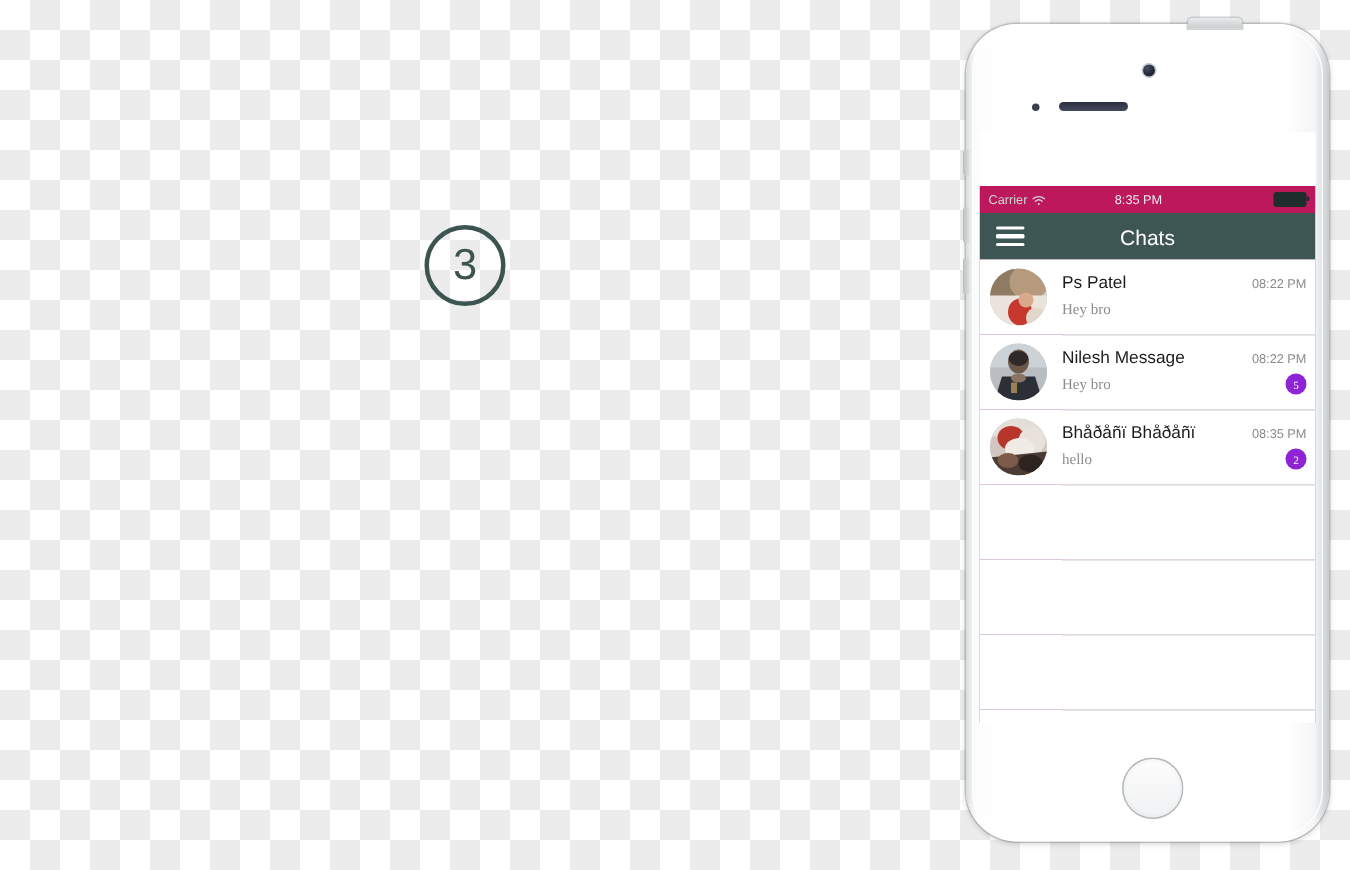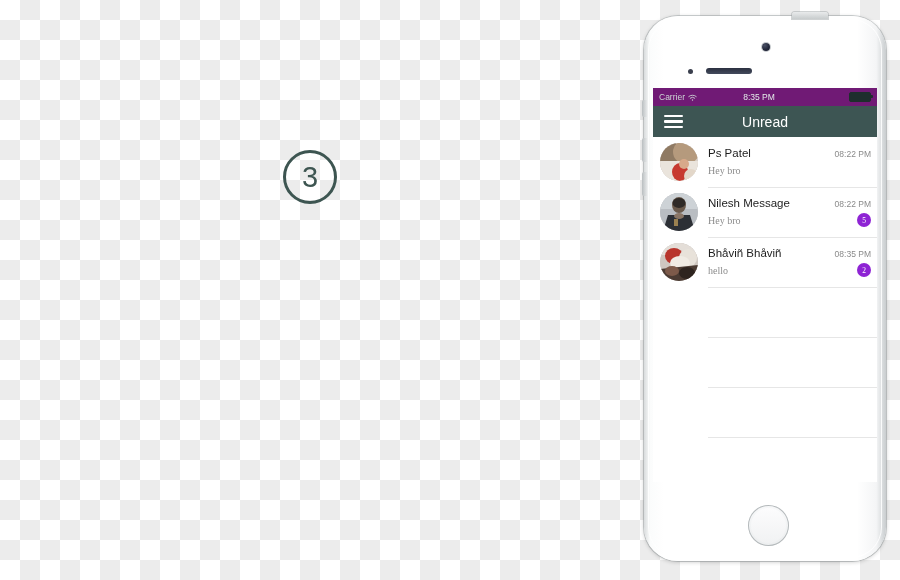--- a/index.html
+++ b/index.html
@@ -177,7 +177,7 @@
   
   .status-bar {
     height: 18px;
-    background: #701a75;
+    background: #be185d;
     color: #cdd7d5;
     font-size: 8.5px;
     display: flex;
@@ -185,6 +185,7 @@
     padding: 0 6px;
     box-sizing: border-box;
     position: relative;
+    margin-top: 36px;
   }
   .status-left { display: flex; align-items: center; gap: 3px; }
   .wifi-icon { display: inline-block; width: 9px; height: 8px; }

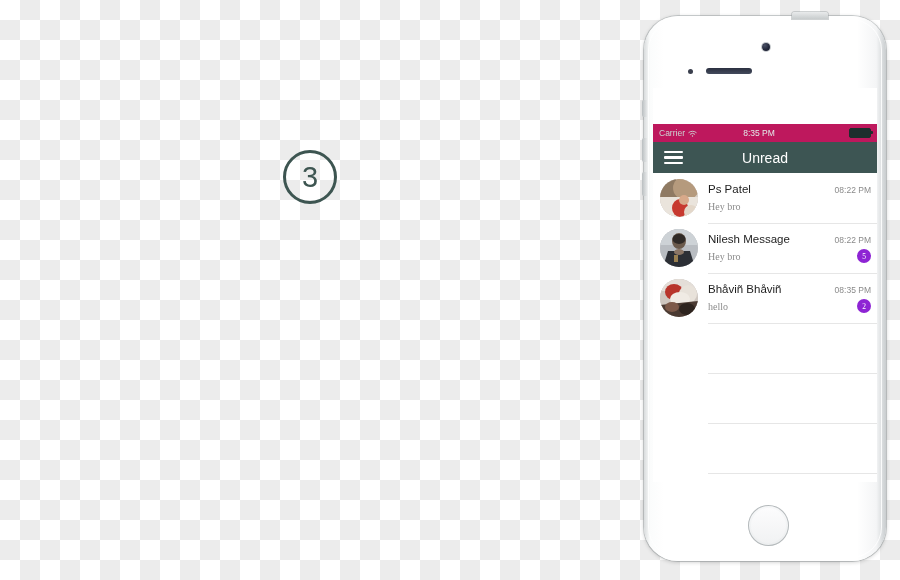--- a/index.html
+++ b/index.html
@@ -383,7 +383,7 @@
           <span></span>
           <span></span>
         </div>
-        <div class="nav-title">Unread</div>
+        <div class="nav-title">Chats</div>
       </div>
 
       <div class="chat-list">

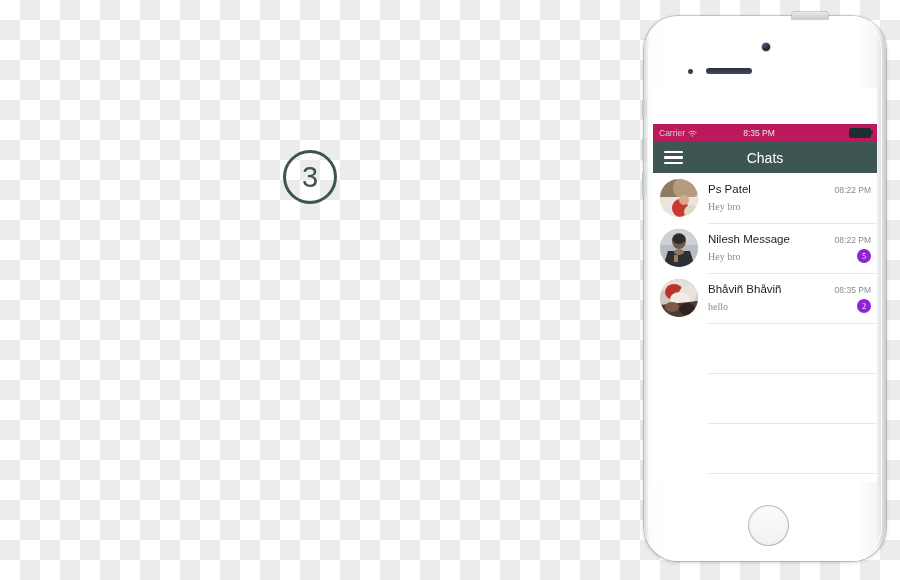--- a/index.html
+++ b/index.html
@@ -451,7 +451,7 @@
           </div>
           <div class="chat-main">
             <div class="chat-top">
-              <div class="chat-name">Bhåviñ Bhåviñ</div>
+              <div class="chat-name">Bhåðåñï Bhåðåñï</div>
               <div class="chat-time">08:35 PM</div>
             </div>
             <div class="chat-bottom">

